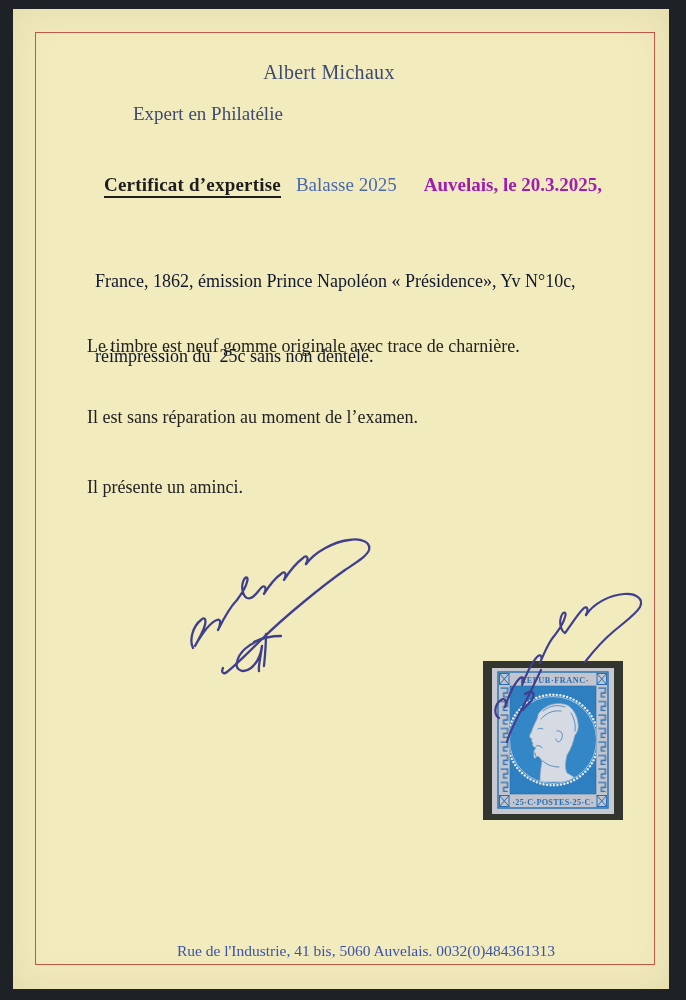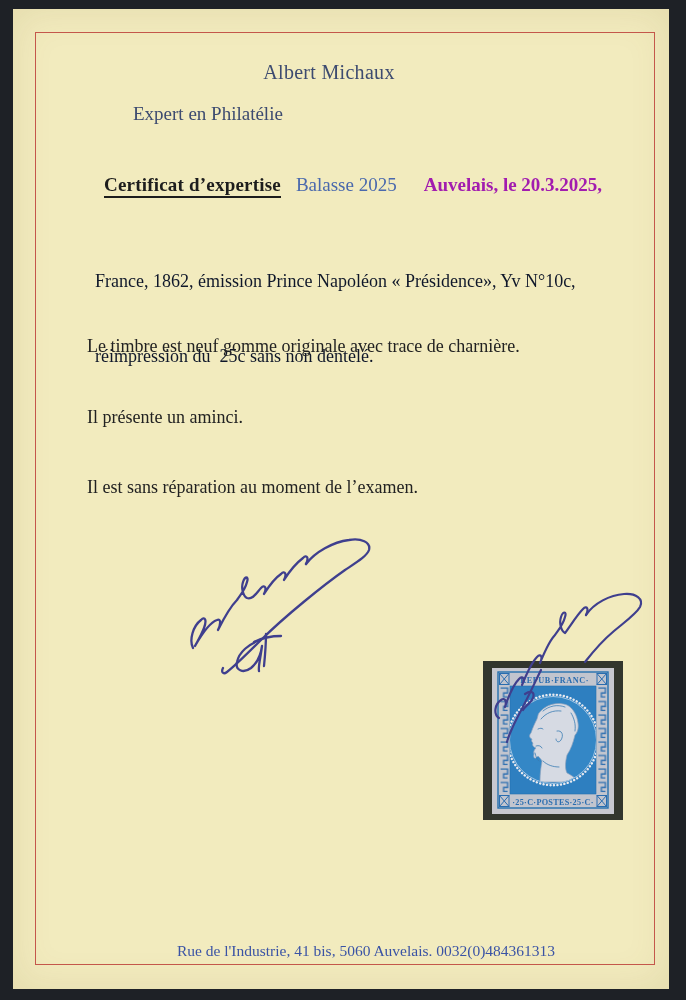--- a/index.html
+++ b/index.html
@@ -76,8 +76,8 @@
 
   <div class="findings">
     <div>Le timbre est neuf gomme originale avec trace de charnière.</div>
+    <div>Il est sans réparation au moment de l’examen.</div>
     <div>Il présente un aminci.</div>
-    <div>Il est sans réparation au moment de l’examen.</div>
   </div>
 
   <svg class="sig-main" width="240" height="195" viewBox="0 0 240 195">

